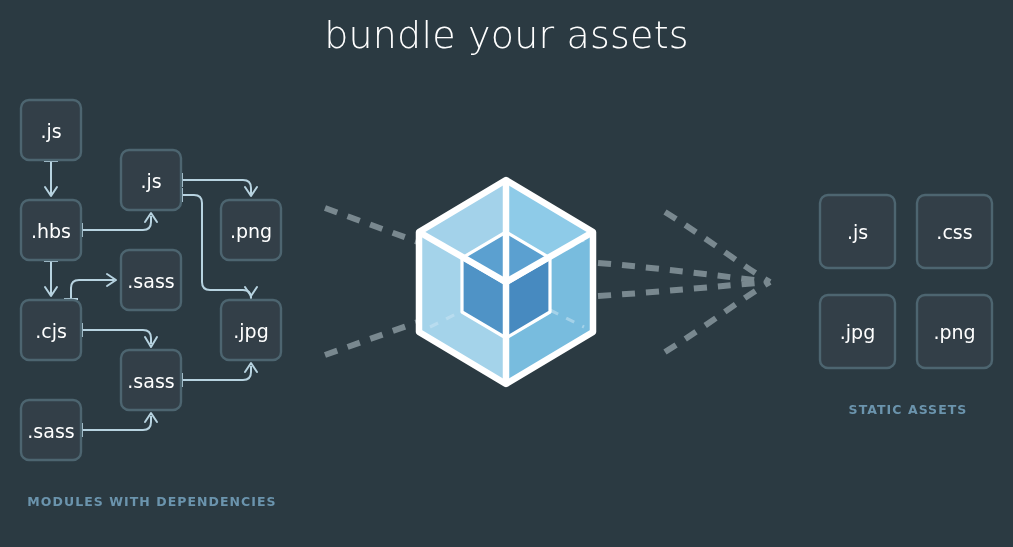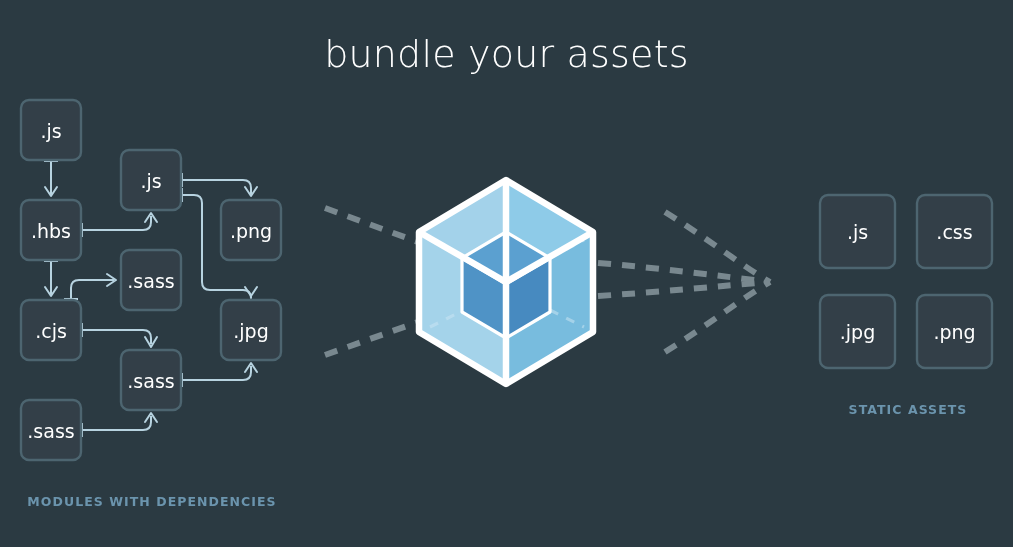--- a/index.html
+++ b/index.html
@@ -22,7 +22,7 @@
   #title {
     position: absolute;
     left: 0;
-    top: 32px;
+    top: 13px;
     width: 1013px;
     text-align: center;
     color: #ffffff;

